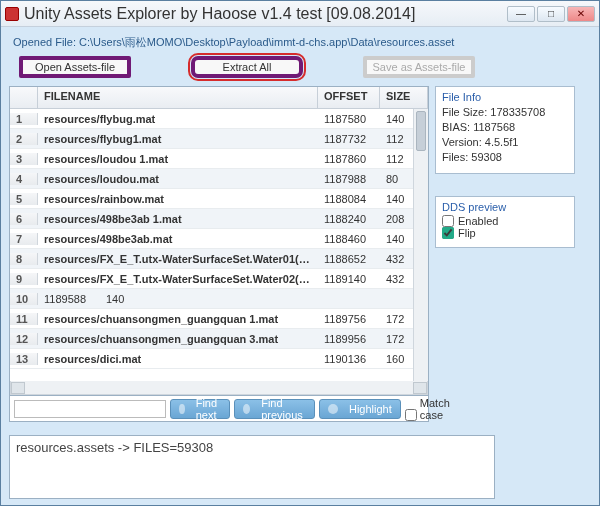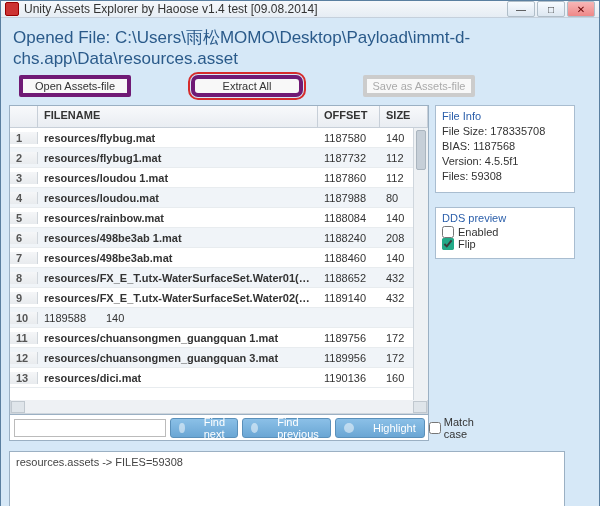--- a/index.html
+++ b/index.html
@@ -7,7 +7,7 @@
   .window { width: 600px; height: 506px; border: 1px solid #5a7fa0; background: #fff; display: flex; flex-direction: column; }
   .titlebar { height: 26px; background: linear-gradient(#f6f8fb,#e6edf4); display: flex; align-items: center; padding: 0 4px; border-bottom: 1px solid #c5d0dc; }
   .titlebar .icon { width: 14px; height: 14px; background: #c33; border:1px solid #900; border-radius:2px; margin-right: 5px; }
-  .titlebar .title { flex: 1; font-size: 12px; color: #333; }
+  .titlebar .title { flex: 1; font-size: 16px; color: #333; }
   .winbtns { display: flex; gap: 0; }
   .winbtn { width: 28px; height: 16px; border:1px solid #b0bec9; background: linear-gradient(#f7fbff,#dde7f1); font-size:10px; display:flex; align-items:center; justify-content:center; color:#333; margin-left:2px; border-radius:2px; cursor:pointer;}
   .winbtn.close { background: linear-gradient(#f7b6b6,#e88); color:#600; }

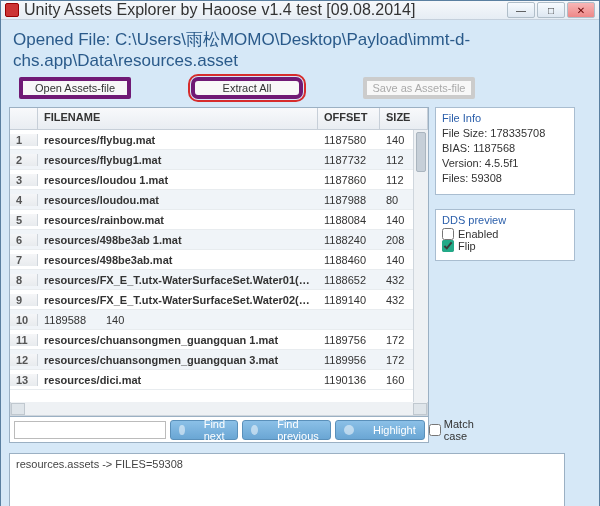--- a/index.html
+++ b/index.html
@@ -12,7 +12,7 @@
   .winbtn { width: 28px; height: 16px; border:1px solid #b0bec9; background: linear-gradient(#f7fbff,#dde7f1); font-size:10px; display:flex; align-items:center; justify-content:center; color:#333; margin-left:2px; border-radius:2px; cursor:pointer;}
   .winbtn.close { background: linear-gradient(#f7b6b6,#e88); color:#600; }
   .client { flex:1; background: #d6e8f7; padding: 6px 6px 6px 8px; display:flex; flex-direction:column; position:relative; }
-  .opened { font-size: 17px; color: #2a5a8a; margin: 2px 0 6px 4px; }
+  .opened { font-size: 11px; color: #2a5a8a; margin: 2px 0 6px 4px; }
   .toolbar { display:flex; gap: 60px; margin: 0 0 8px 10px; align-items:center; }
   .btn { min-width: 112px; height: 22px; background: #f8f8f8; border:4px solid #701a75; border-radius:2px; font-size:11px; display:flex; align-items:center; justify-content:center; cursor:pointer; }
   .btn.disabled { color:#aaa; border-color:#ccc; cursor:default; }

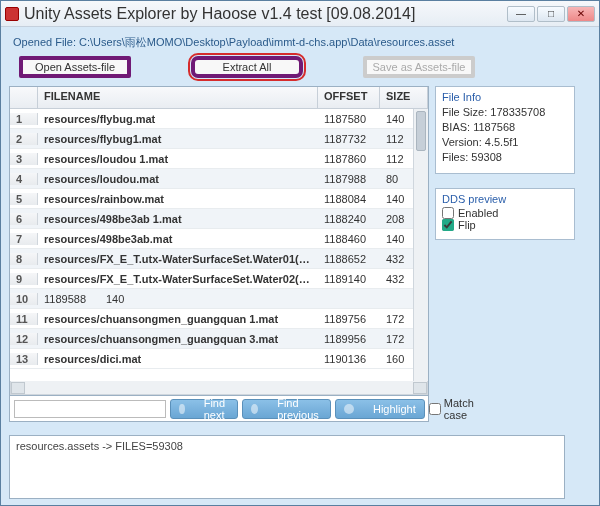--- a/index.html
+++ b/index.html
@@ -43,7 +43,7 @@
   .mc { display:flex; align-items:center; gap:3px; font-size:11px; color:#333;}
   .mc input { width:12px;height:12px; }
   .log { margin-top:10px; height: 64px; width: 556px; background:#fff; border:1px solid #9bb0c3; padding:4px 6px; font-size:11px; color:#444; overflow:auto; }
-  .right-col { width: 140px; display:flex; flex-direction:column; gap:14px; }
+  .right-col { width: 140px; display:flex; flex-direction:column; gap:22px; }
   .panel { background:#fff; border:1px solid #a9bdd0; padding:4px 6px 8px 6px; font-size:11px; color:#333; }
   .panel .ptitle { color:#2a5eaa; margin-bottom:2px; }
   .panel .line { line-height:15px; }

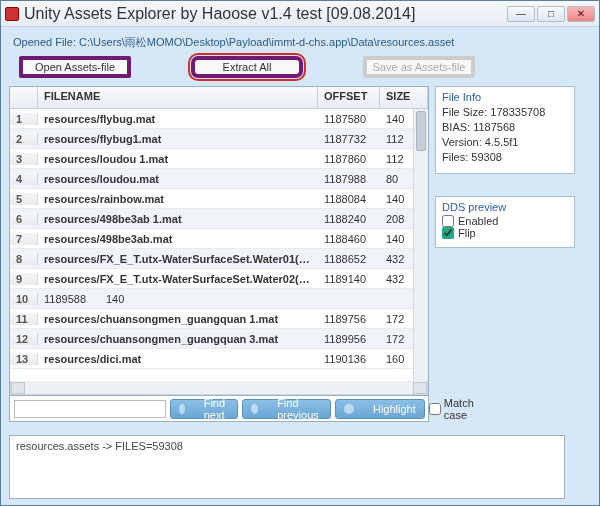--- a/index.html
+++ b/index.html
@@ -38,7 +38,7 @@
   .scrollbar-v .thumb { position:absolute; left:2px; right:2px; top:2px; height:40px; background:#c6cfd8; border:1px solid #aab5bf; border-radius:2px; }
   .search-row { display:flex; align-items:center; gap:4px; background:#fff; border:1px solid #9bb0c3; border-top:none; height:26px; padding:0 4px; }
   .search-input { flex:1; height:18px; border:1px solid #bbb; padding:0 4px; font-size:11px; background:#fff; }
-  .sbtn { height:20px; padding:0 8px; background: linear-gradient(#8bc0e7,#6aa6d4); border:1px solid #5a90ba; border-radius:3px; color:#fff; font-size:11px; display:flex; align-items:center; gap:19px; cursor:pointer;}
+  .sbtn { height:20px; padding:0 8px; background: linear-gradient(#8bc0e7,#6aa6d4); border:1px solid #5a90ba; border-radius:3px; color:#fff; font-size:11px; display:flex; align-items:center; gap:11px; cursor:pointer;}
   .sbtn .sicn { width:10px;height:10px; background:rgba(255,255,255,.5); border-radius:50%; display:inline-block;}
   .mc { display:flex; align-items:center; gap:3px; font-size:11px; color:#333;}
   .mc input { width:12px;height:12px; }

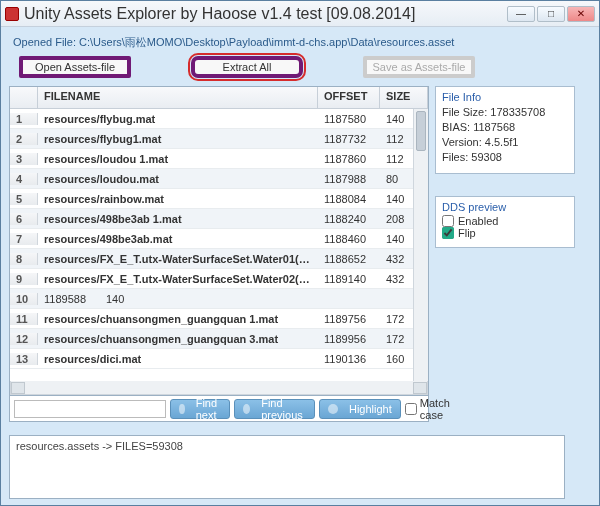--- a/index.html
+++ b/index.html
@@ -40,7 +40,7 @@
   .search-input { flex:1; height:18px; border:1px solid #bbb; padding:0 4px; font-size:11px; background:#fff; }
   .sbtn { height:20px; padding:0 8px; background: linear-gradient(#8bc0e7,#6aa6d4); border:1px solid #5a90ba; border-radius:3px; color:#fff; font-size:11px; display:flex; align-items:center; gap:11px; cursor:pointer;}
   .sbtn .sicn { width:10px;height:10px; background:rgba(255,255,255,.5); border-radius:50%; display:inline-block;}
-  .mc { display:flex; align-items:center; gap:3px; font-size:11px; color:#333;}
+  .mc { display:flex; align-items:flex-end; gap:3px; font-size:11px; color:#333;}
   .mc input { width:12px;height:12px; }
   .log { margin-top:10px; height: 64px; width: 556px; background:#fff; border:1px solid #9bb0c3; padding:4px 6px; font-size:11px; color:#444; overflow:auto; }
   .right-col { width: 140px; display:flex; flex-direction:column; gap:22px; }

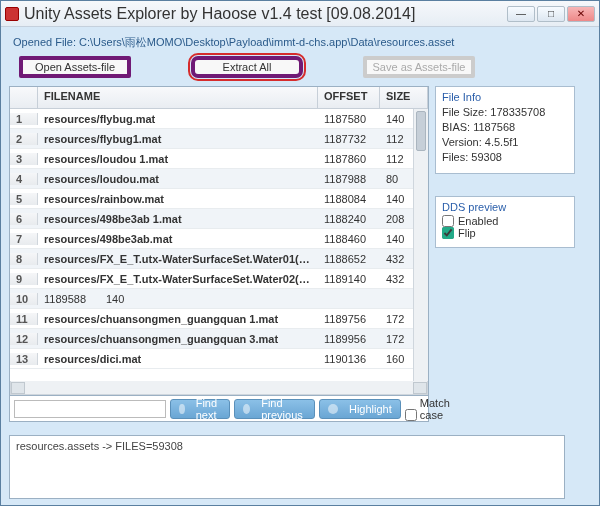--- a/index.html
+++ b/index.html
@@ -42,7 +42,7 @@
   .sbtn .sicn { width:10px;height:10px; background:rgba(255,255,255,.5); border-radius:50%; display:inline-block;}
   .mc { display:flex; align-items:flex-end; gap:3px; font-size:11px; color:#333;}
   .mc input { width:12px;height:12px; }
-  .log { margin-top:10px; height: 64px; width: 556px; background:#fff; border:1px solid #9bb0c3; padding:4px 6px; font-size:11px; color:#444; overflow:auto; }
+  .log { margin-top:10px; height: 64px; width: 486px; background:#fff; border:1px solid #9bb0c3; padding:4px 6px; font-size:13px; color:#444; overflow:auto; }
   .right-col { width: 140px; display:flex; flex-direction:column; gap:22px; }
   .panel { background:#fff; border:1px solid #a9bdd0; padding:4px 6px 8px 6px; font-size:11px; color:#333; }
   .panel .ptitle { color:#2a5eaa; margin-bottom:2px; }

